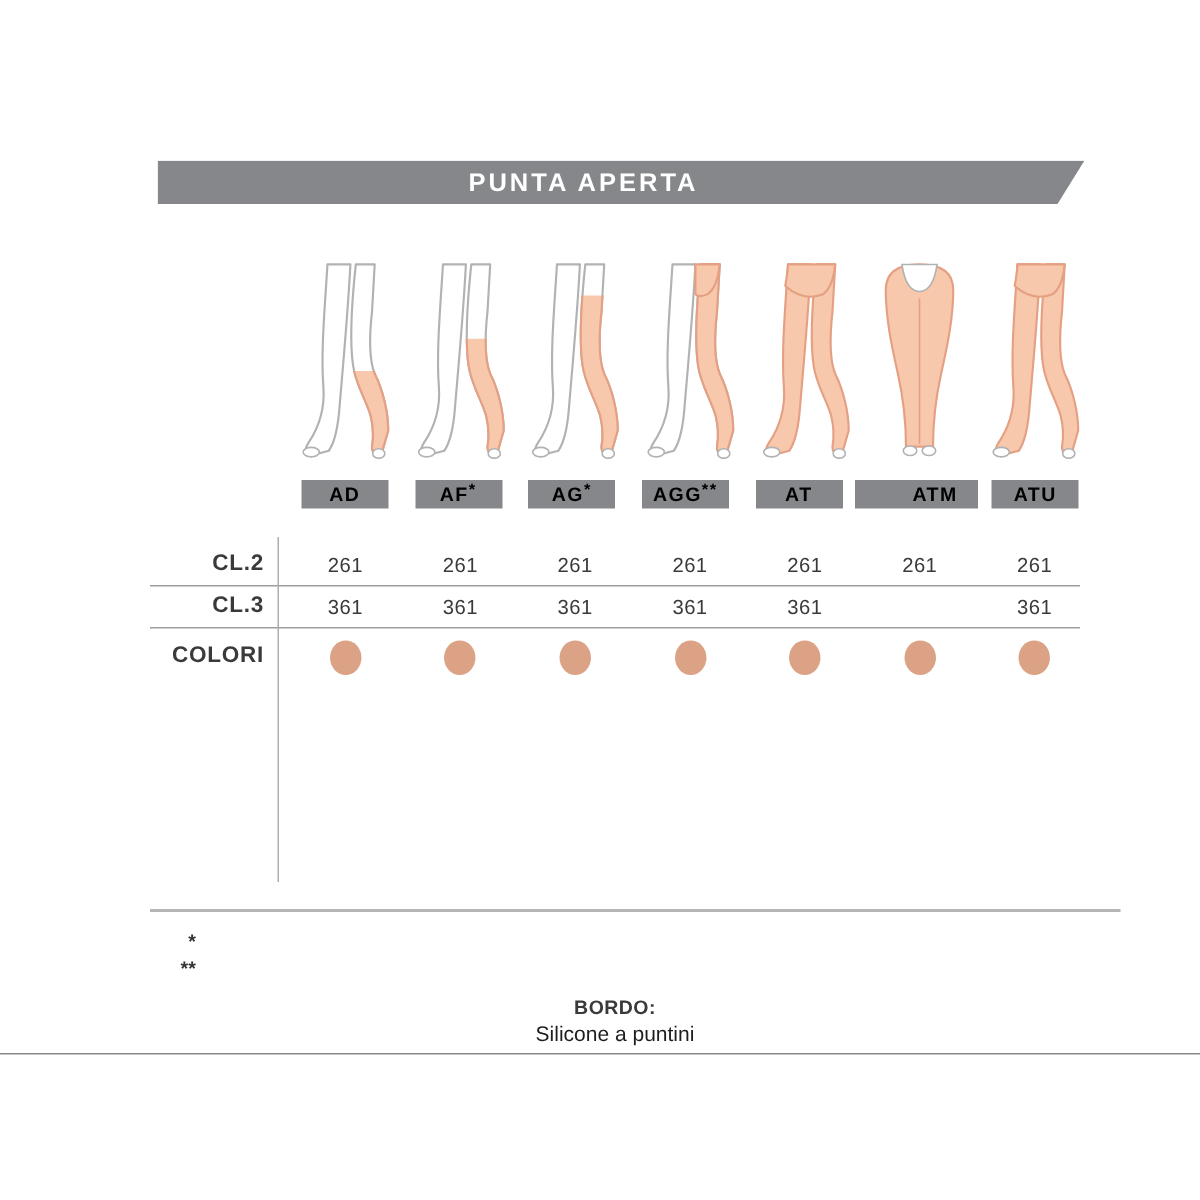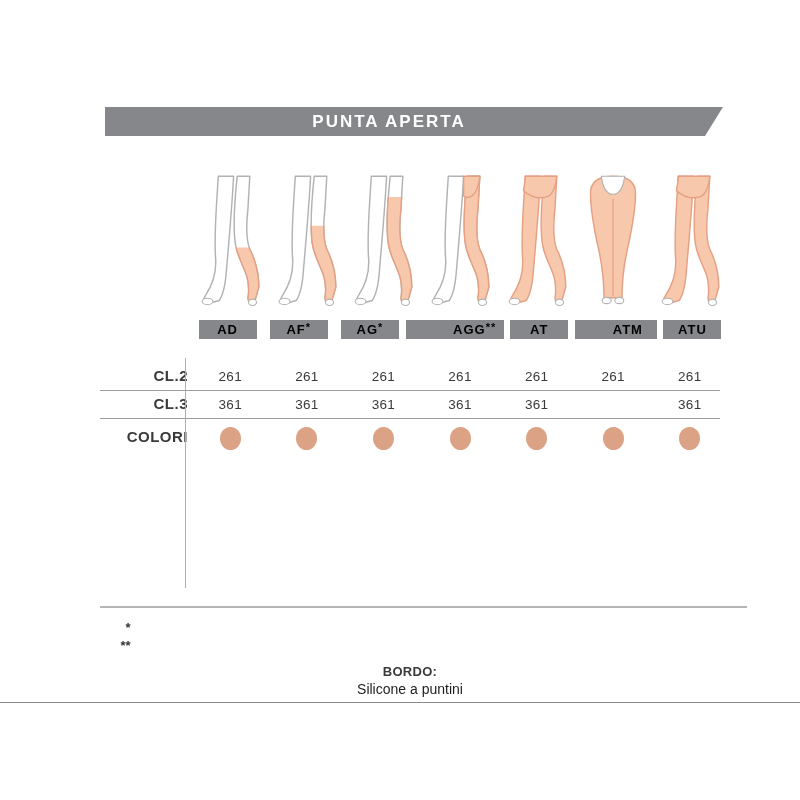--- a/index.html
+++ b/index.html
@@ -178,7 +178,7 @@
         </div>
       </div>
     <div class="col">
-        <div class="model-box" style="background-color: rgb(133, 135, 138); padding-left: 40px;">
+        <div class="model-box" style="background-color: rgb(133, 135, 138);">
           <span>AGG</span>
           <sup>**</sup>
         </div>

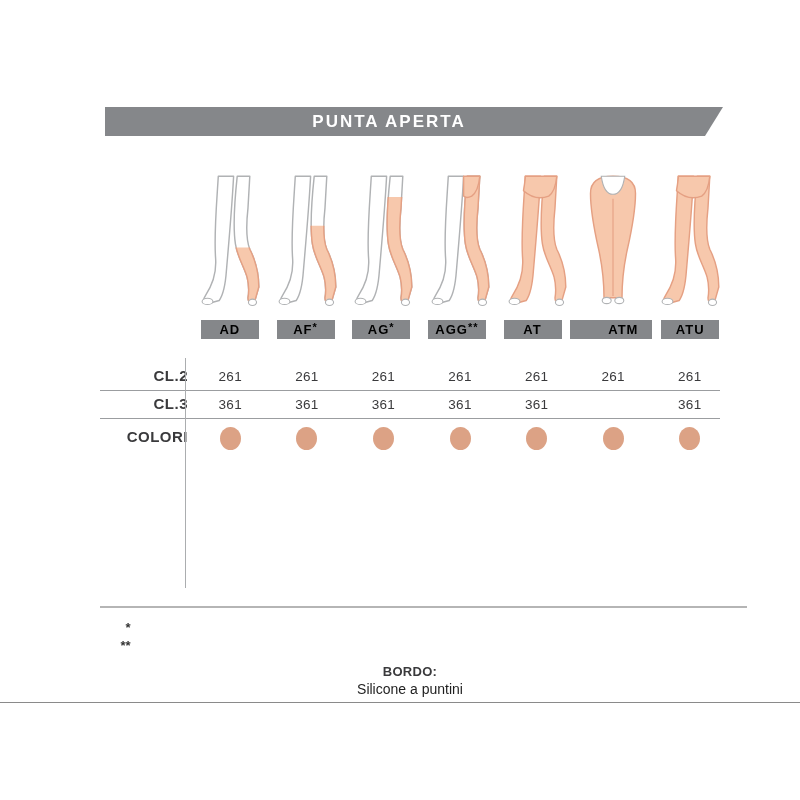--- a/index.html
+++ b/index.html
@@ -38,7 +38,7 @@
   .row-colori{top:420px;height:36px;align-items:center;}
   .dot{width:21px;height:23px;border-radius:50%;background:#DCA285;align-self:center;}
 
-  .rowlabel{position:absolute;left:116px;width:72px;text-align:right;
+  .rowlabel{position:absolute;left:104px;width:72px;text-align:right;
             font-weight:bold;font-size:15px;letter-spacing:.5px;}
   .rl-cl2{top:362px;line-height:28px;}
   .rl-cl3{top:390px;line-height:28px;}

